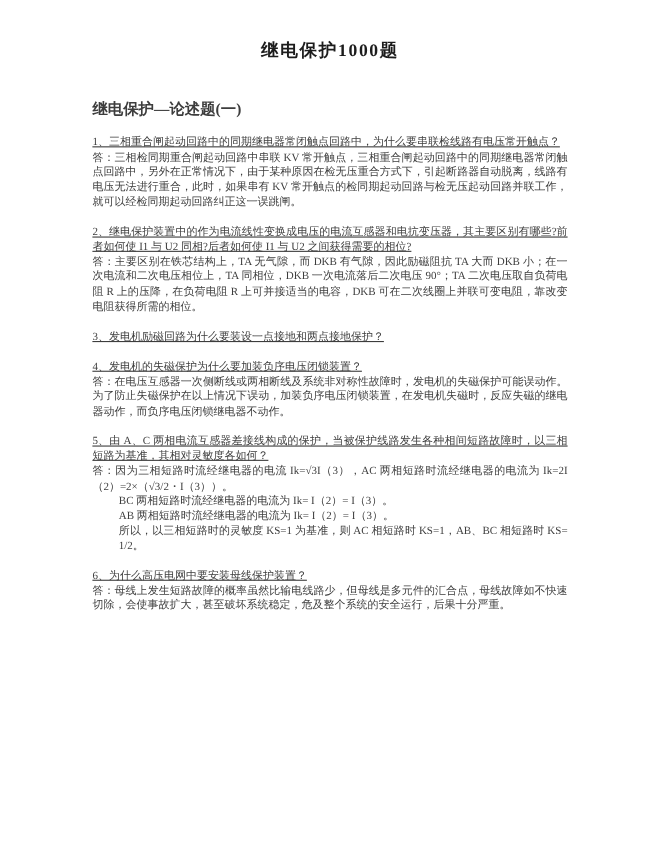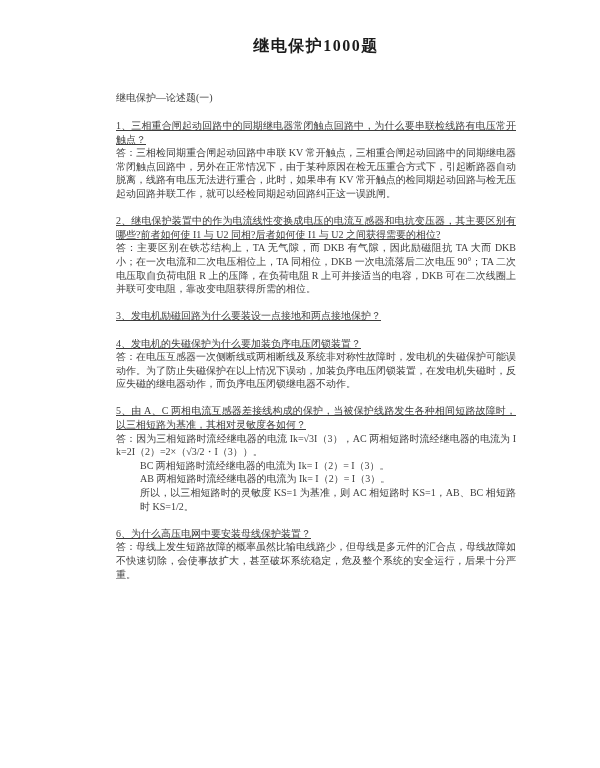--- a/index.html
+++ b/index.html
@@ -14,7 +14,7 @@
     box-sizing: border-box;
     width: 600px;
     height: 768px;
-    padding: 36px 84px 20px 116px;
+    padding: 36px 84px 20px 84px;
     font-family: "Liberation Serif", "DejaVu Serif", serif;
     color: #3d3d3d;
   }

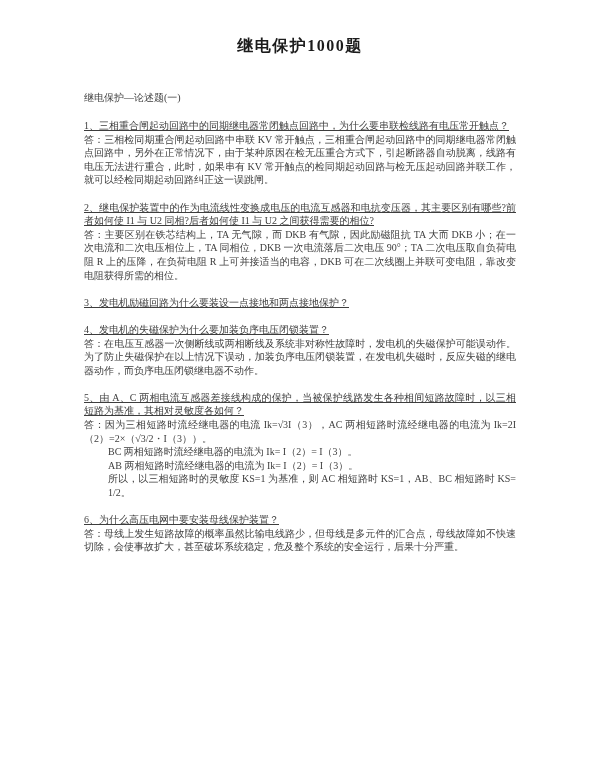--- a/index.html
+++ b/index.html
@@ -27,9 +27,10 @@
     letter-spacing: 1.5px;
   }
   .section {
-    font-size: 10px;
+    font-size: 14px;
     margin: 0 0 14px 0;
     color: #3d3d3d;
+    font-weight: bold;
   }
   .para {
     font-size: 10px;

